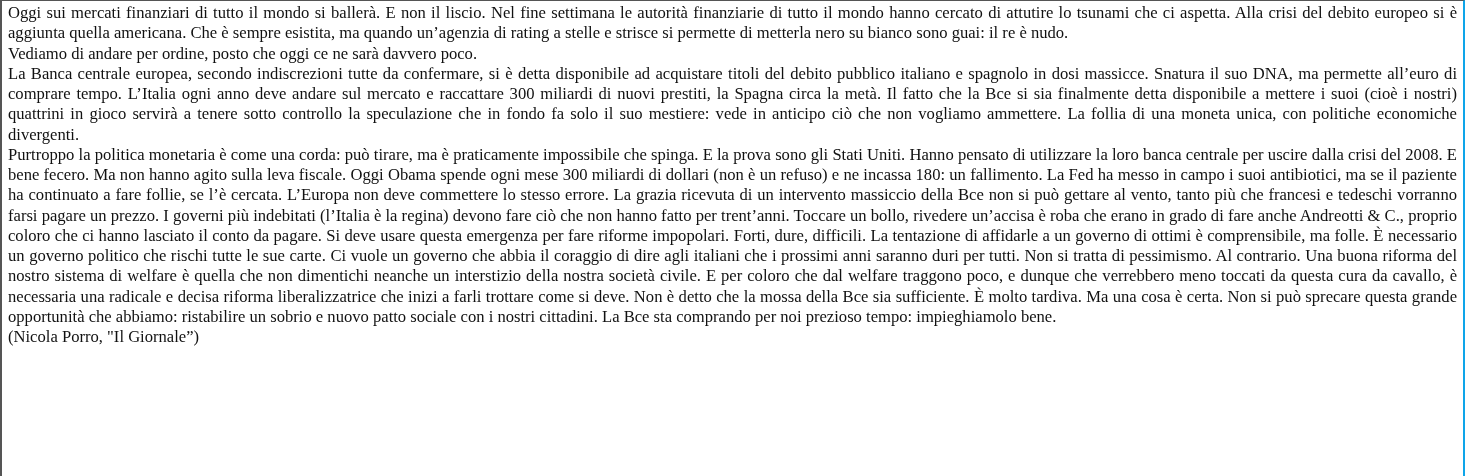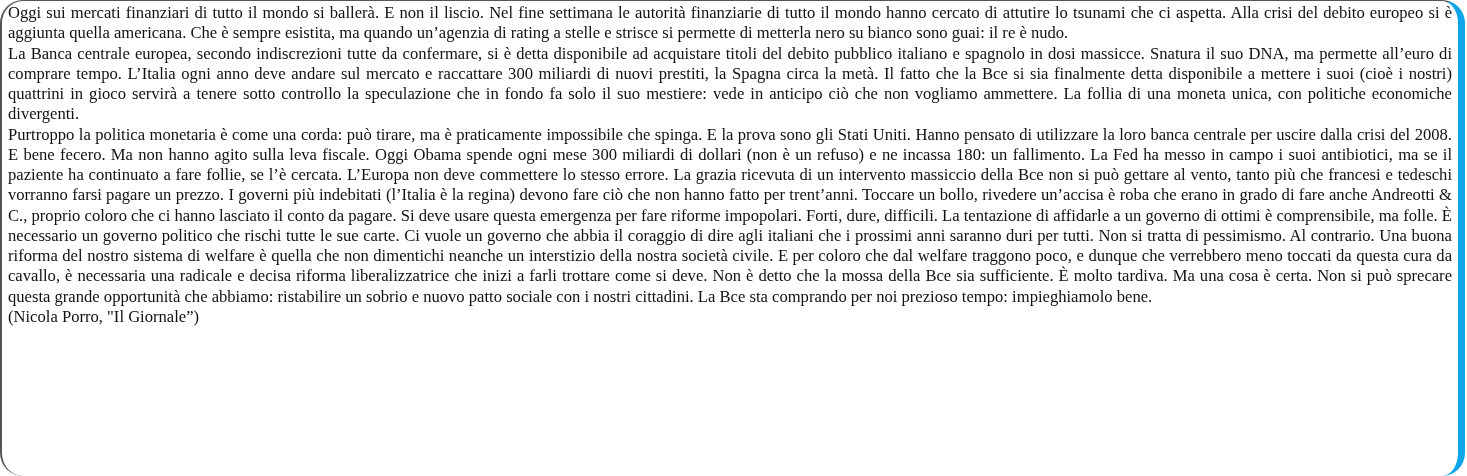--- a/index.html
+++ b/index.html
@@ -21,14 +21,13 @@
       box-sizing: border-box;
       border-left: 2px solid #555555;
       border-top: 1px solid #555555;
-      border-right: 7px solid #0ea5e9;
+      border-right: 2px solid #0ea5e9;
       padding: 2px 6px 0 6px;
       font-family: "Liberation Serif", "DejaVu Serif", serif;
       font-size: 16.6px;
       line-height: 20.25px;
       color: #111111;
       text-align: justify;
-      border-radius: 23px;
     }
     .para {
       margin: 0;

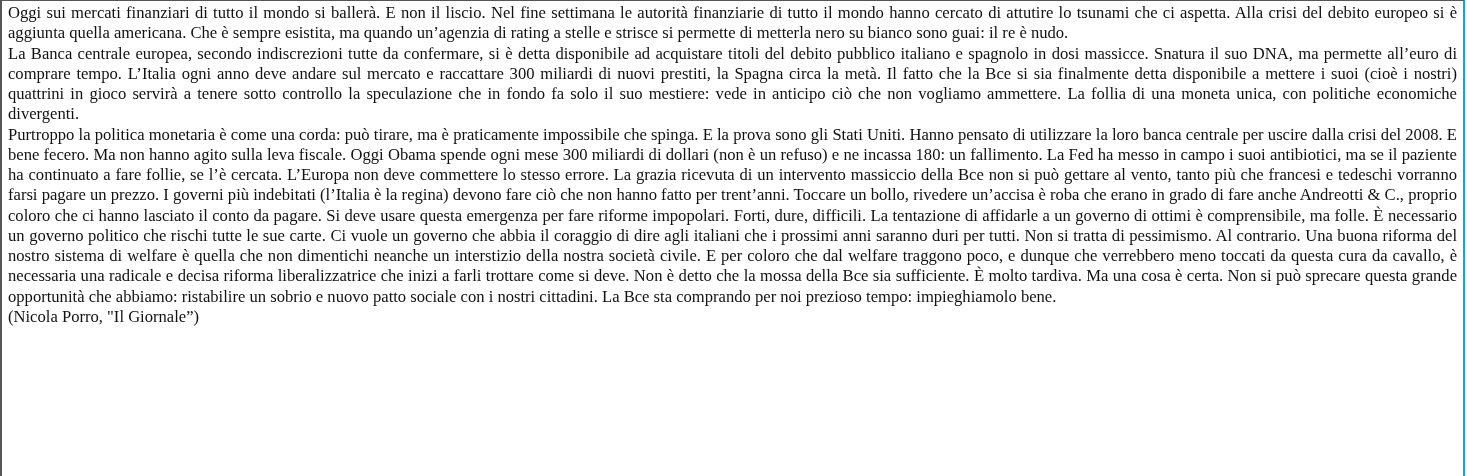--- a/index.html
+++ b/index.html
@@ -44,6 +44,7 @@
 
 <div class="article-box">
   <p class="para">Oggi sui mercati finanziari di tutto il mondo si ballerà. E non il liscio. Nel fine settimana le autorità finanziarie di tutto il mondo hanno cercato di attutire lo tsunami che ci aspetta. Alla crisi del debito europeo si è aggiunta quella americana. Che è sempre esistita, ma quando un’agenzia di rating a stelle e strisce si permette di metterla nero su bianco sono guai: il re è nudo.</p>
+  <p class="para">Vediamo di andare per ordine, posto che oggi ce ne sarà davvero poco.</p>
   <p class="para">La Banca centrale europea, secondo indiscrezioni tutte da confermare, si è detta disponibile ad acquistare titoli del debito pubblico italiano e spagnolo in dosi massicce. Snatura il suo DNA, ma permette all’euro di comprare tempo. L’Italia ogni anno deve andare sul mercato e raccattare 300 miliardi di nuovi prestiti, la Spagna circa la metà. Il fatto che la Bce si sia finalmente detta disponibile a mettere i suoi (cioè i nostri) quattrini in gioco servirà a tenere sotto controllo la speculazione che in fondo fa solo il suo mestiere: vede in anticipo ciò che non vogliamo ammettere. La follia di una moneta unica, con politiche economiche divergenti.</p>
   <p class="para">Purtroppo la politica monetaria è come una corda: può tirare, ma è praticamente impossibile che spinga. E la prova sono gli Stati Uniti. Hanno pensato di utilizzare la loro banca centrale per uscire dalla crisi del 2008. E bene fecero. Ma non hanno agito sulla leva fiscale. Oggi Obama spende ogni mese 300 miliardi di dollari (non è un refuso) e ne incassa 180: un fallimento. La Fed ha messo in campo i suoi antibiotici, ma se il paziente ha continuato a fare follie, se l’è cercata. L’Europa non deve commettere lo stesso errore. La grazia ricevuta di un intervento massiccio della Bce non si può gettare al vento, tanto più che francesi e tedeschi vorranno farsi pagare un prezzo. I governi più indebitati (l’Italia è la regina) devono fare ciò che non hanno fatto per trent’anni. Toccare un bollo, rivedere un’accisa è roba che erano in grado di fare anche Andreotti &amp; C., proprio coloro che ci hanno lasciato il conto da pagare. Si deve usare questa emergenza per fare riforme impopolari. Forti, dure, difficili. La tentazione di affidarle a un governo di ottimi è comprensibile, ma folle. È necessario un governo politico che rischi tutte le sue carte. Ci vuole un governo che abbia il coraggio di dire agli italiani che i prossimi anni saranno duri per tutti. Non si tratta di pessimismo. Al contrario. Una buona riforma del nostro sistema di welfare è quella che non dimentichi neanche un interstizio della nostra società civile. E per coloro che dal welfare traggono poco, e dunque che verrebbero meno toccati da questa cura da cavallo, è necessaria una radicale e decisa riforma liberalizzatrice che inizi a farli trottare come si deve. Non è detto che la mossa della Bce sia sufficiente. È molto tardiva. Ma una cosa è certa. Non si può sprecare questa grande opportunità che abbiamo: ristabilire un sobrio e nuovo patto sociale con i nostri cittadini. La Bce sta comprando per noi prezioso tempo: impieghiamolo bene.</p>
   <p class="source">(Nicola Porro, "Il Giornale”)</p>

